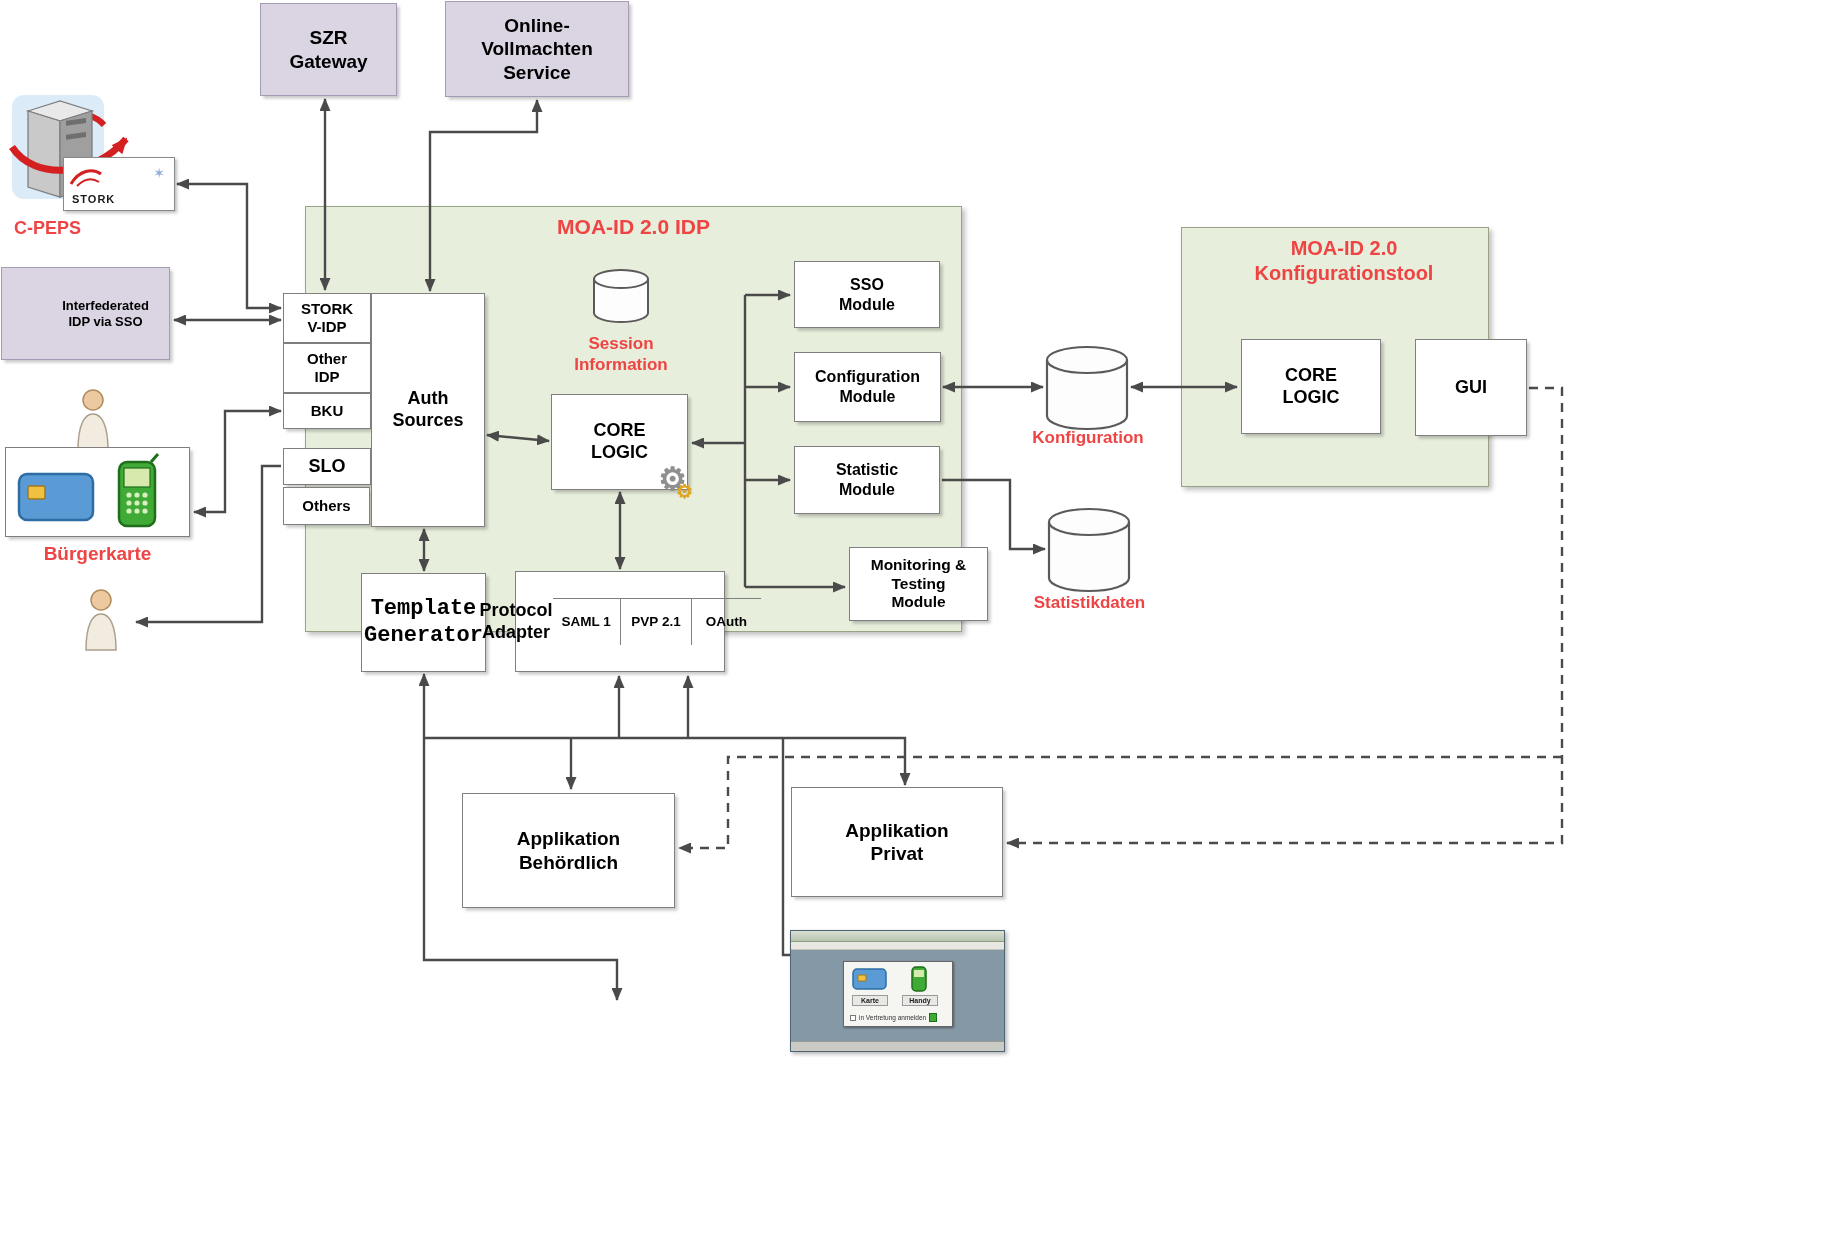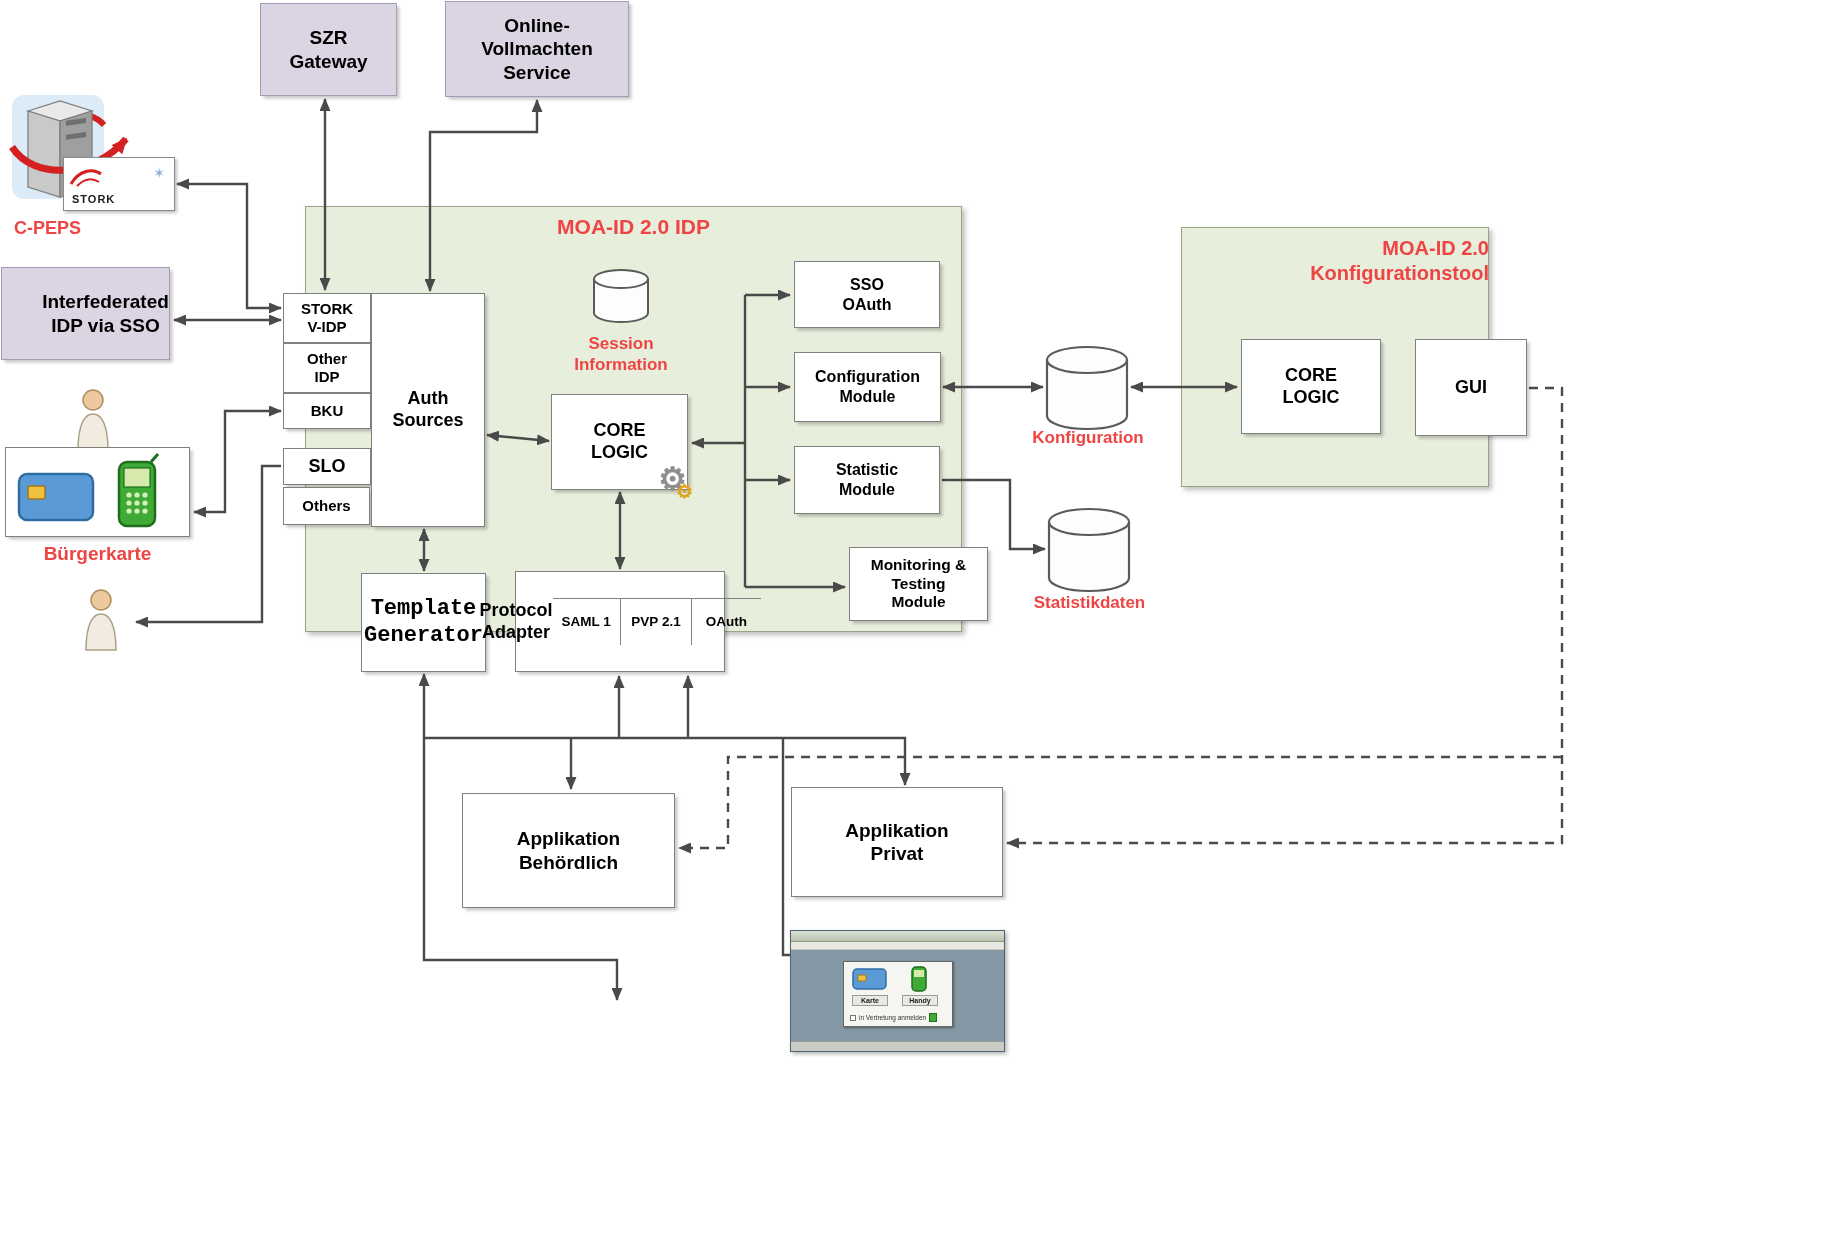--- a/index.html
+++ b/index.html
@@ -119,7 +119,7 @@
   </svg>
 
   <div class="label" style="left:305px;top:214px;width:657px;font-size:21px;">MOA-ID 2.0 IDP</div>
-  <div class="label" style="left:1199px;top:236px;width:290px;font-size:20px;text-align:right;">MOA-ID 2.0
+  <div class="label" style="left:1199px;top:236px;width:290px;font-size:20px;text-align:center;">MOA-ID 2.0
 Konfigurationstool</div>
 
   <div class="box purple" style="left:445px;top:1px;width:184px;height:96px;font-size:19px;">Online-

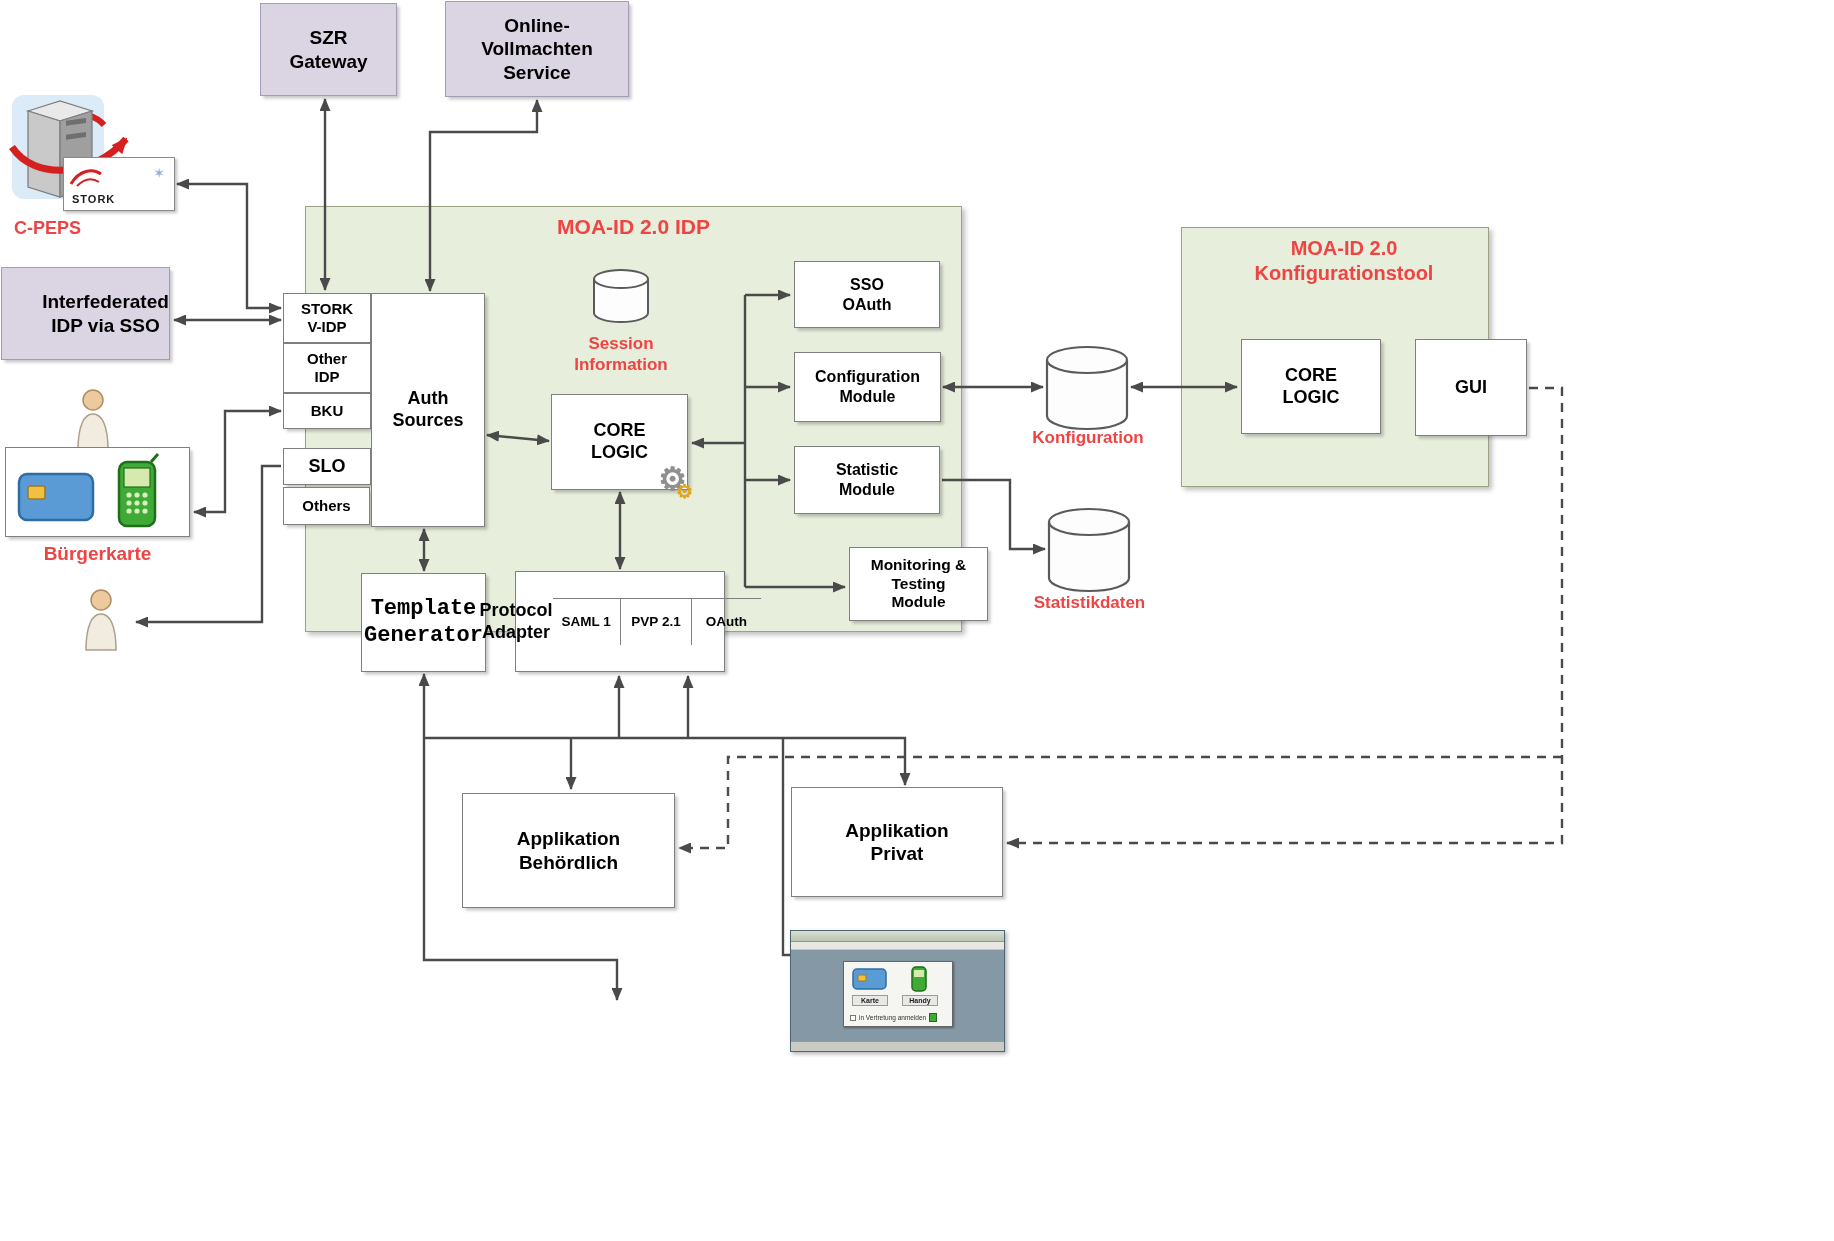--- a/index.html
+++ b/index.html
@@ -208,7 +208,7 @@
   </div>
 
   <div class="box" style="left:794px;top:261px;width:146px;height:67px;font-size:16px;">SSO
-OAuth</div>
+Module</div>
   <div class="box" style="left:794px;top:352px;width:147px;height:70px;font-size:16px;">Configuration
 Module</div>
   <div class="box" style="left:794px;top:446px;width:146px;height:68px;font-size:16px;">Statistic

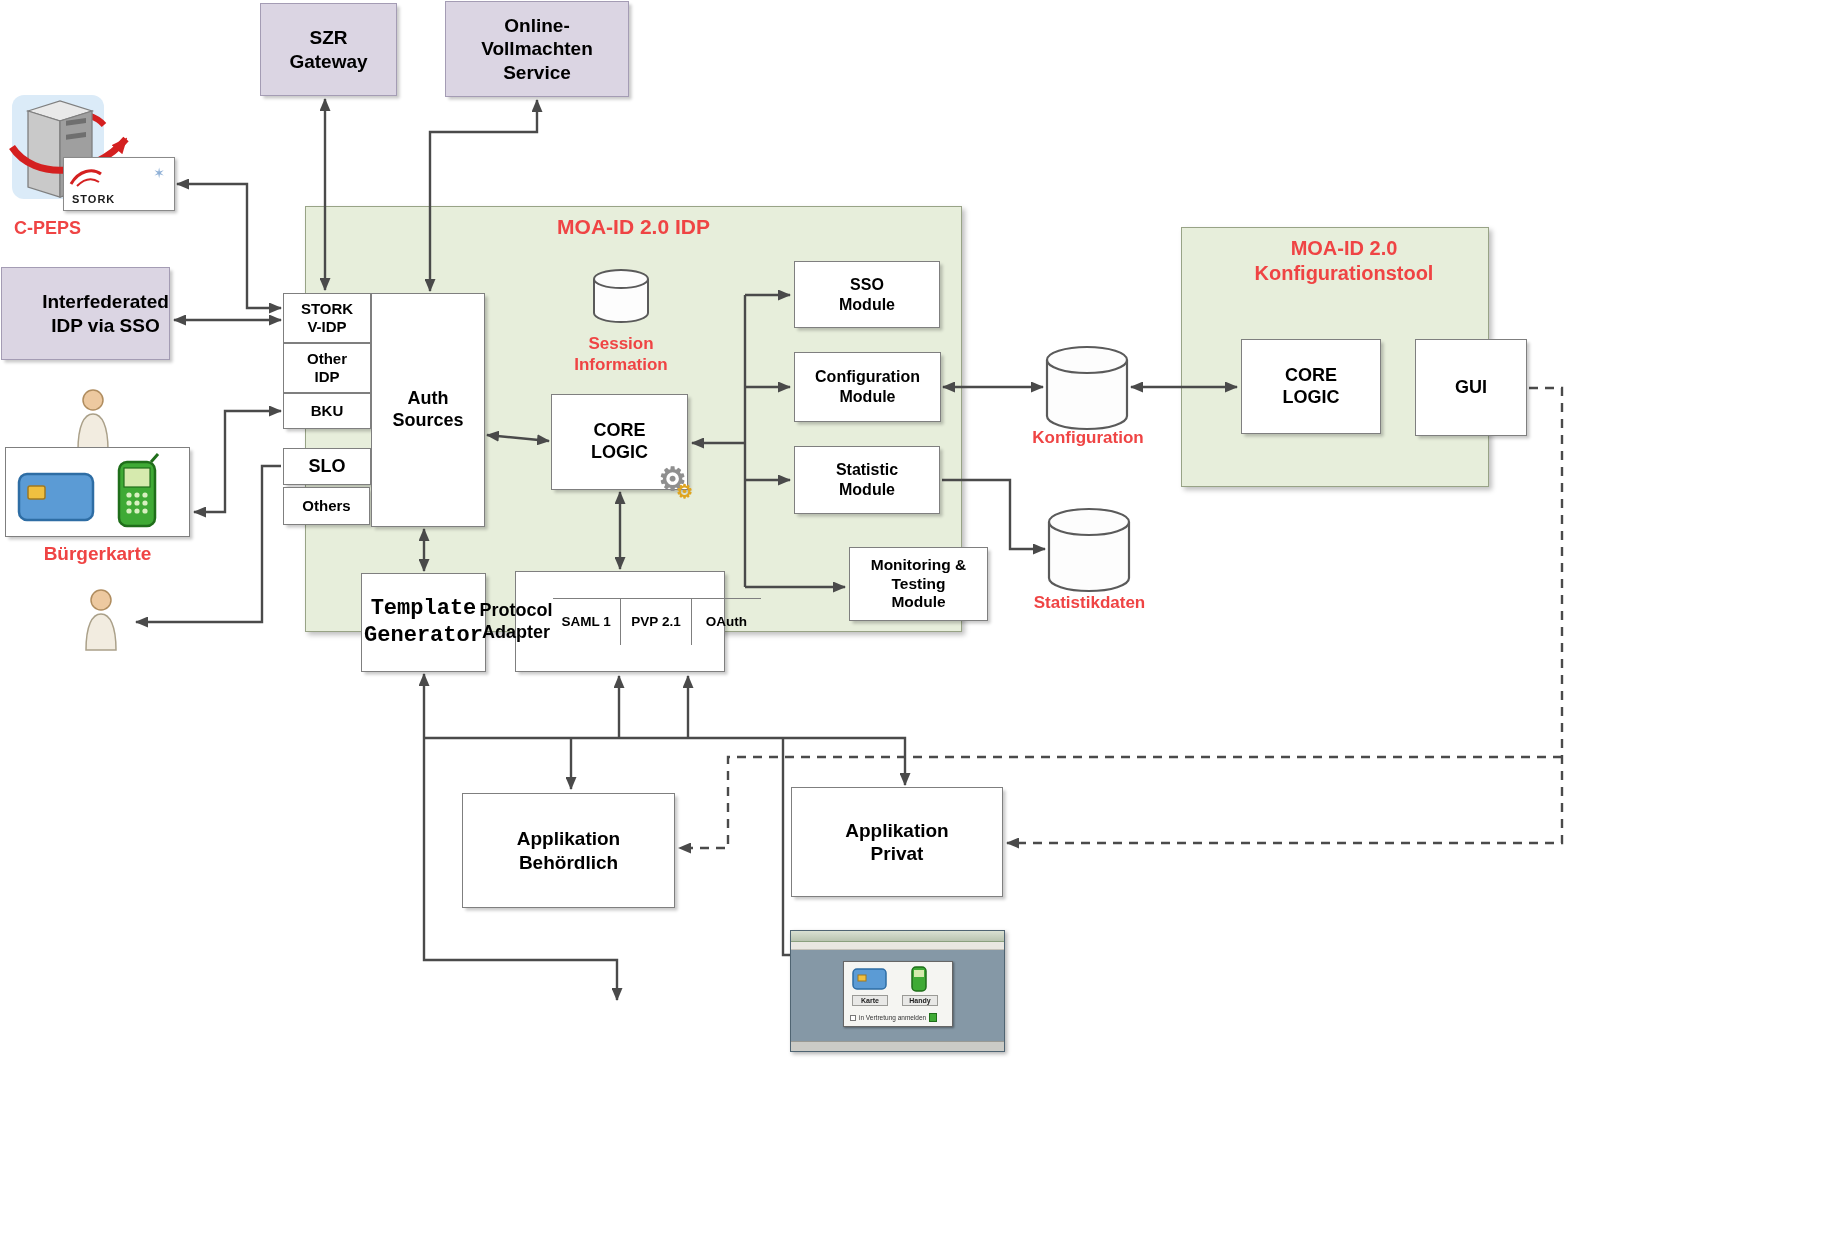--- a/index.html
+++ b/index.html
@@ -150,7 +150,7 @@
     <div class="label" style="left:6px;top:122px;width:100px;text-align:left;font-size:18px;">C-PEPS</div>
   </div>
 
-  <div class="box purple" style="left:1px;top:267px;width:169px;height:93px;font-size:19px;padding-left:40px;">Interfederated
+  <div class="box purple" style="left:1px;top:267px;width:169px;height:93px;font-size:13px;padding-left:40px;">Interfederated
 IDP via SSO</div>
 
   <svg width="46" height="64" style="position:absolute;left:70px;top:388px;z-index:2;">

